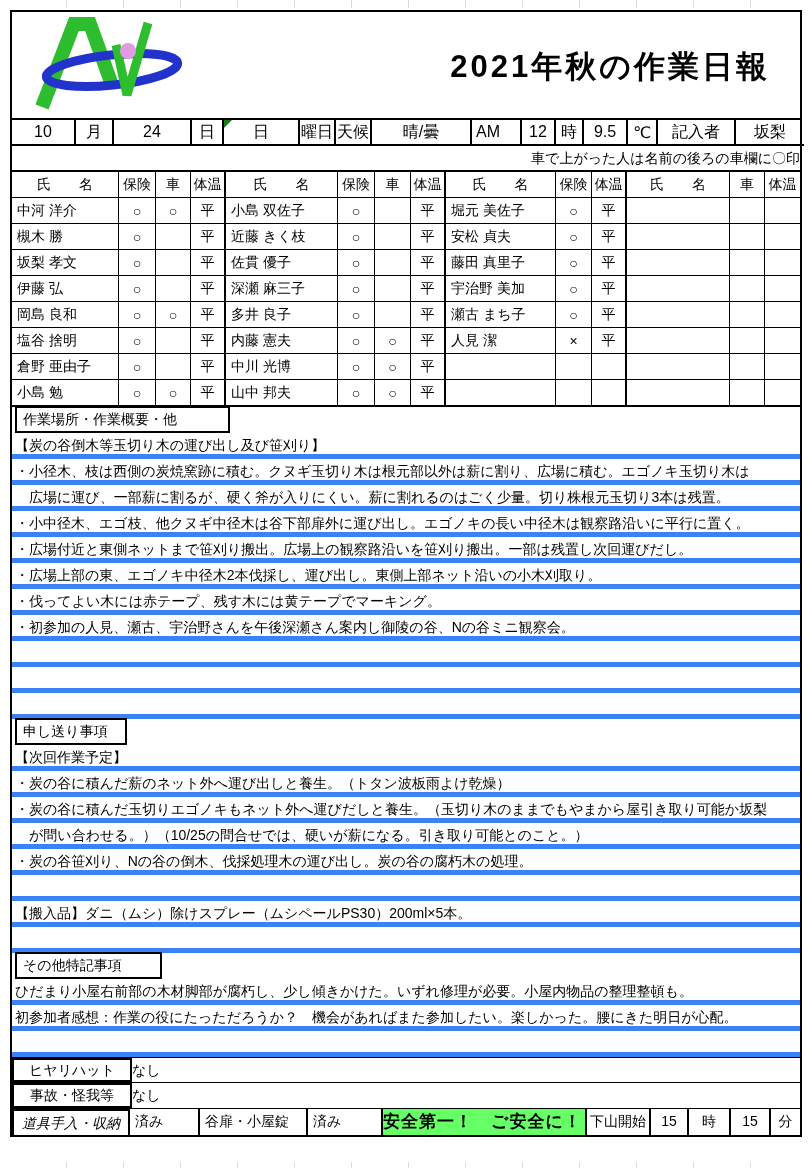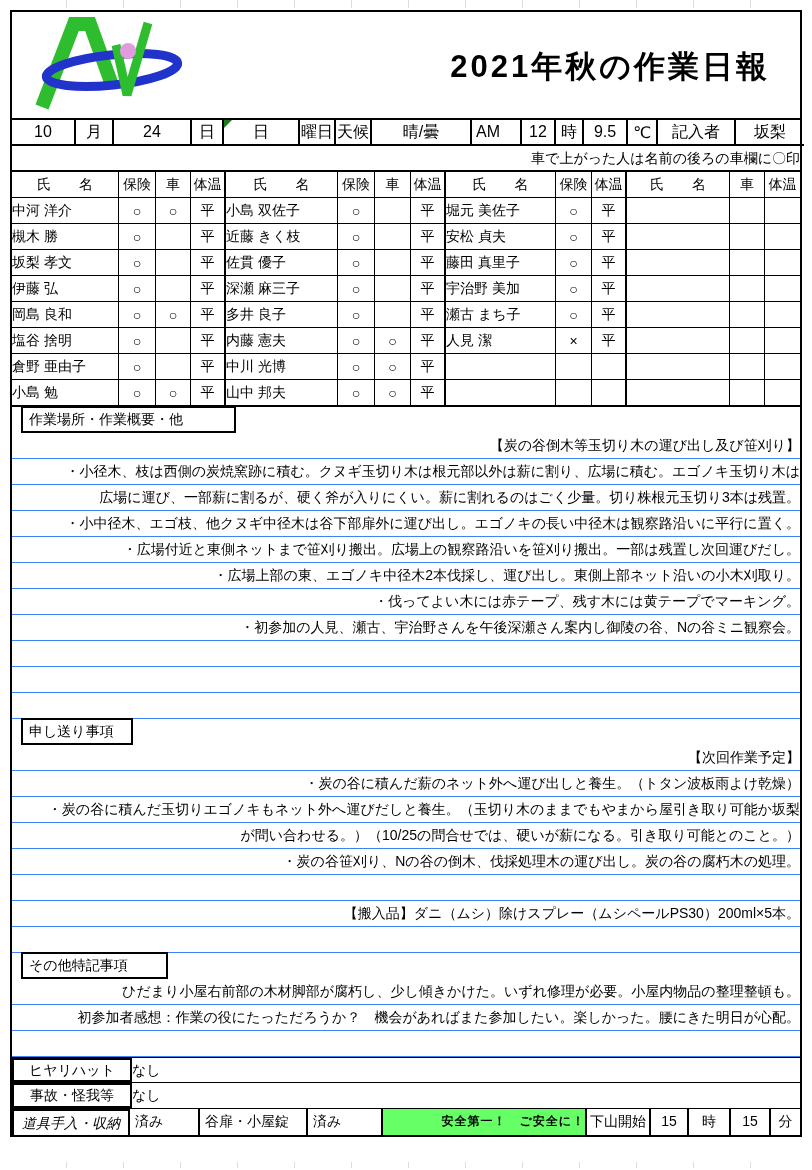--- a/index.html
+++ b/index.html
@@ -31,7 +31,7 @@
         font-size:14px;font-weight:normal;padding:0;overflow:hidden;white-space:nowrap;text-align:center;}
   .roster th:last-child,.roster td:last-child{border-right:none;}
   .roster .ge{border-right-width:2px;}
-  .roster td.nm{text-align:left;}
+  .roster td.nm{text-align:left;padding-left:5px;}
   .roster tbody tr:last-child td{border-bottom-width:2px;}
   
   .lblrow{height:26px;position:relative;}

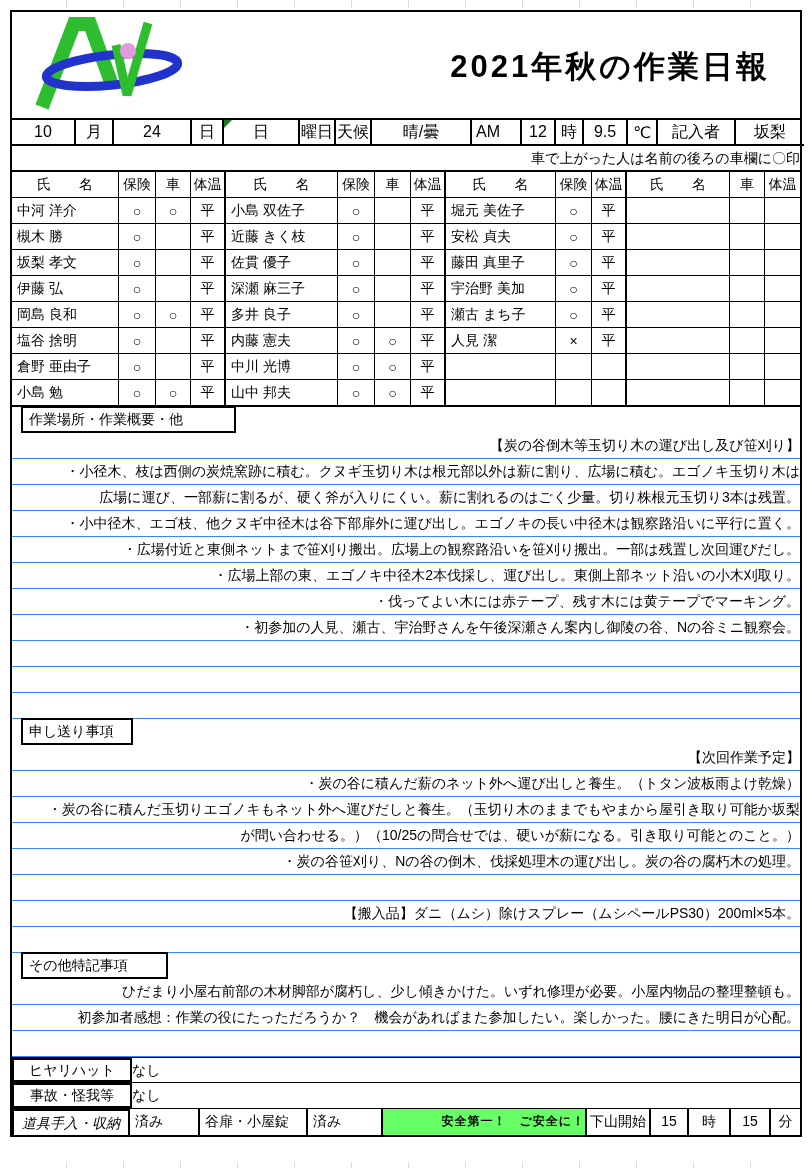--- a/index.html
+++ b/index.html
@@ -35,7 +35,7 @@
   .roster tbody tr:last-child td{border-bottom-width:2px;}
   
   .lblrow{height:26px;position:relative;}
-  .lblbox{position:absolute;left:9px;top:-1px;height:27px;box-sizing:border-box;border:2px solid #000;
+  .lblbox{position:absolute;left:3px;top:-1px;height:27px;box-sizing:border-box;border:2px solid #000;
           line-height:23px;padding-left:6px;font-size:14px;background:#fff;z-index:2;}
   .w215{width:215px;}.w112{width:112px;}.w147{width:147px;}
   

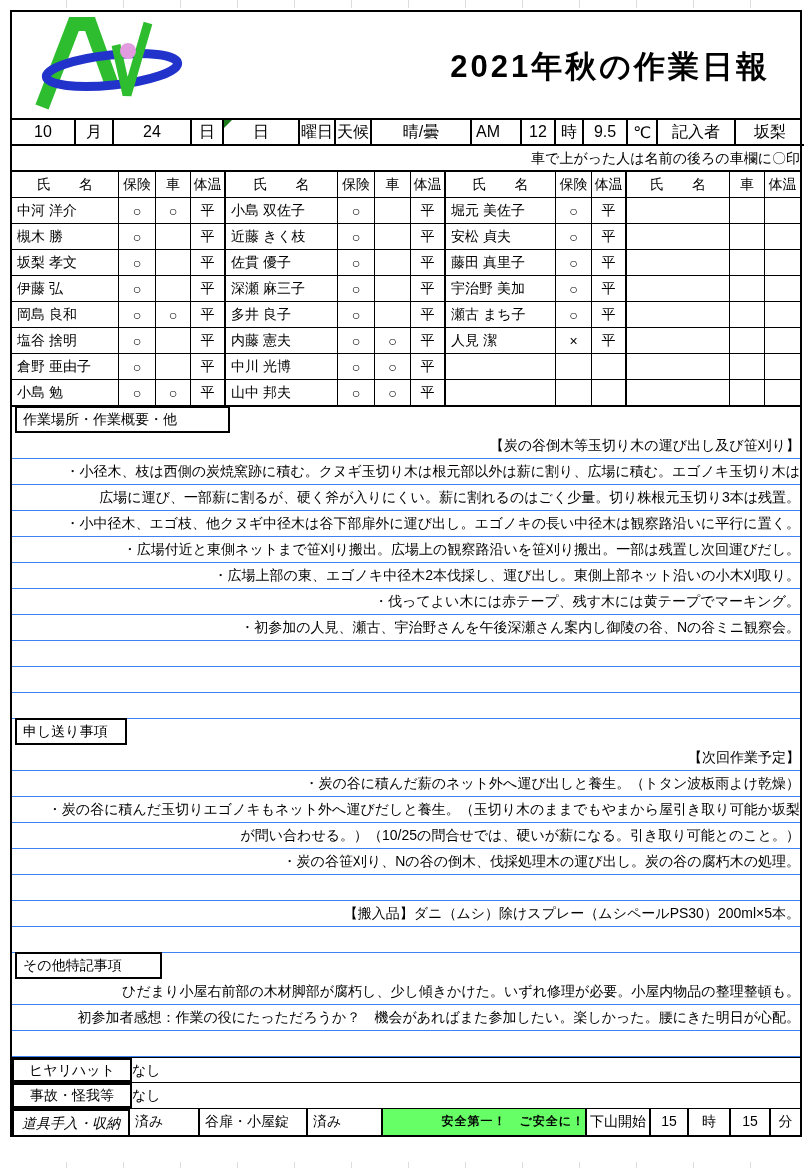--- a/index.html
+++ b/index.html
@@ -39,8 +39,8 @@
           line-height:23px;padding-left:6px;font-size:14px;background:#fff;z-index:2;}
   .w215{width:215px;}.w112{width:112px;}.w147{width:147px;}
   
-  .tline{height:26px;line-height:25px;box-sizing:border-box;border-bottom:1px solid #3b82f6;
-         font-size:14px;padding-left:12px;white-space:nowrap;overflow:hidden;text-align:right;}
+  .tline{height:26px;line-height:25px;box-sizing:border-box;border-bottom:5px solid #3b82f6;
+         font-size:14px;padding-left:3px;white-space:nowrap;overflow:hidden;}
   
   .kvrow{display:flex;height:26px;box-sizing:border-box;border-bottom:1px solid #000;}
   .kvrow.first{border-top:1px solid #000;}

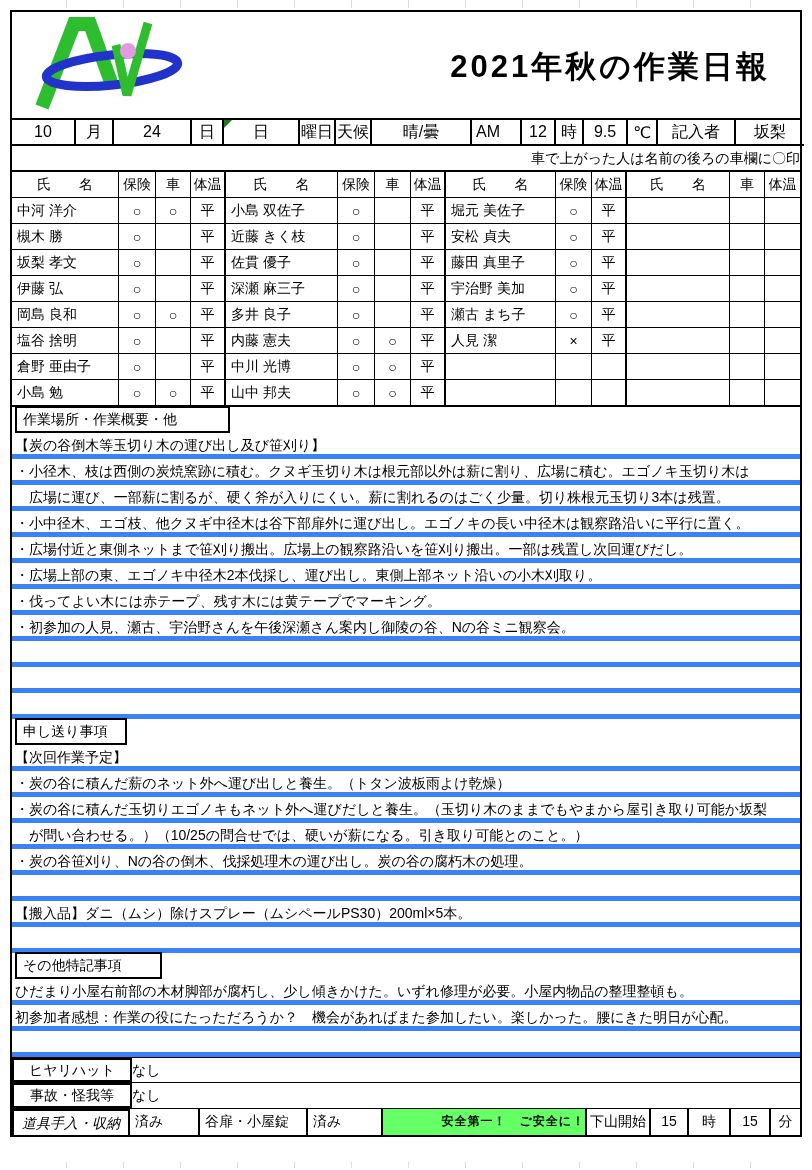--- a/index.html
+++ b/index.html
@@ -53,7 +53,7 @@
   .bc.c{text-align:center;}
   .bc.l{padding-left:5px;}
   .bc.last{border-right:none;}
-  .safety{flex:1;text-align:right;font-weight:bold;font-size:12px;letter-spacing:1px;}
+  .safety{flex:1;text-align:left;font-weight:bold;font-size:17px;letter-spacing:1px;}
 </style>
 </head>
 <body>

